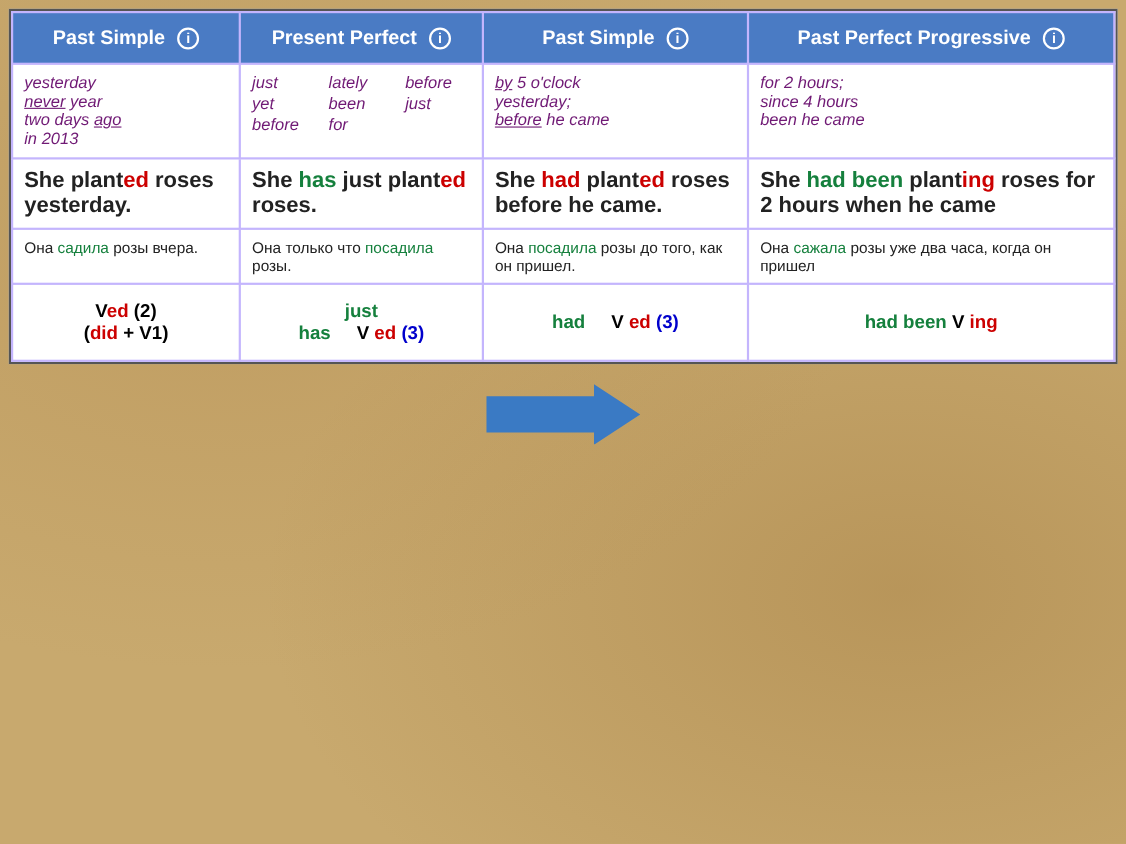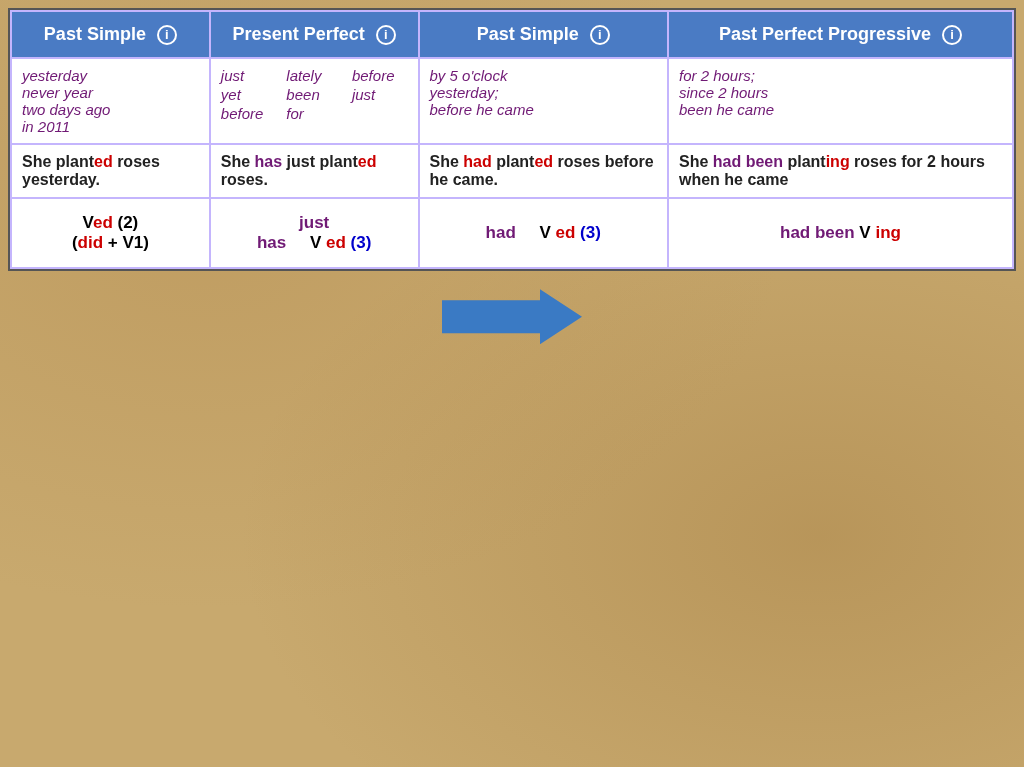--- a/index.html
+++ b/index.html
@@ -92,7 +92,7 @@
     .red { color: #cc0000; }
     .green { color: #701a75; }
     .blue { color: #0000cc; }
-    .underline { }
+    .underline { text-decoration: underline; }
     
     .arrow-section {
       width: 100%;

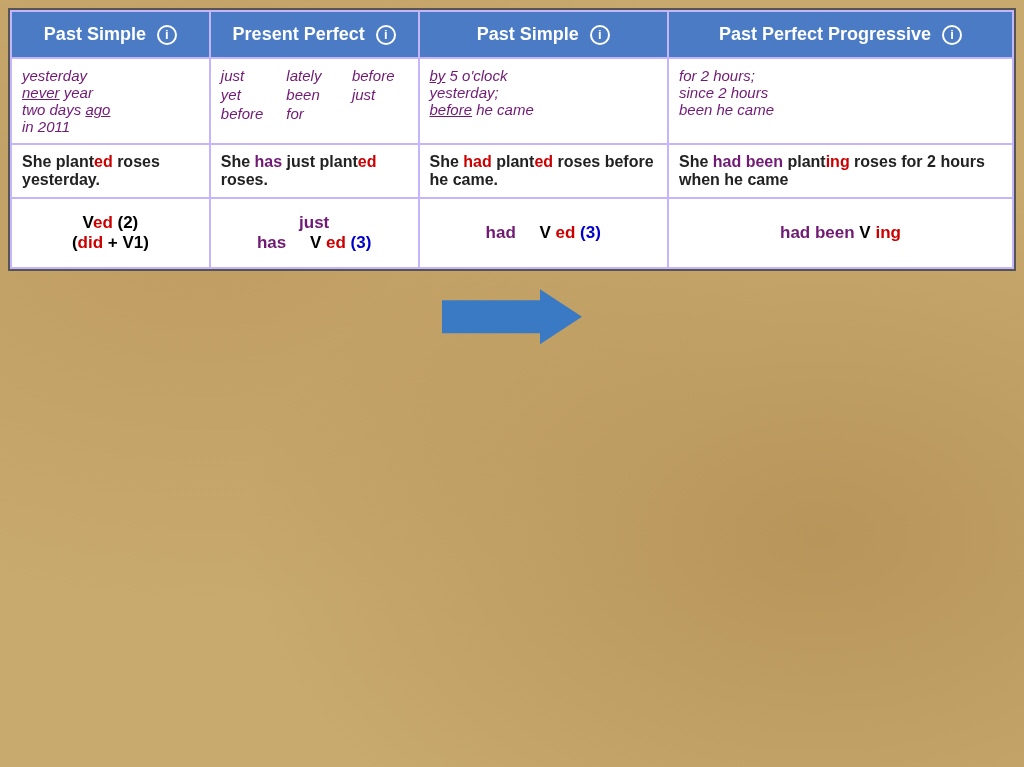--- a/index.html
+++ b/index.html
@@ -163,7 +163,7 @@
         </td>
         <td>
           <div><em>for  2 hours;</em></div>
-          <div><em>since 2 hours</em></div>
+          <div><em>since 4 hours</em></div>
           <div><em>been he came</em></div>
         </td>
       </tr>

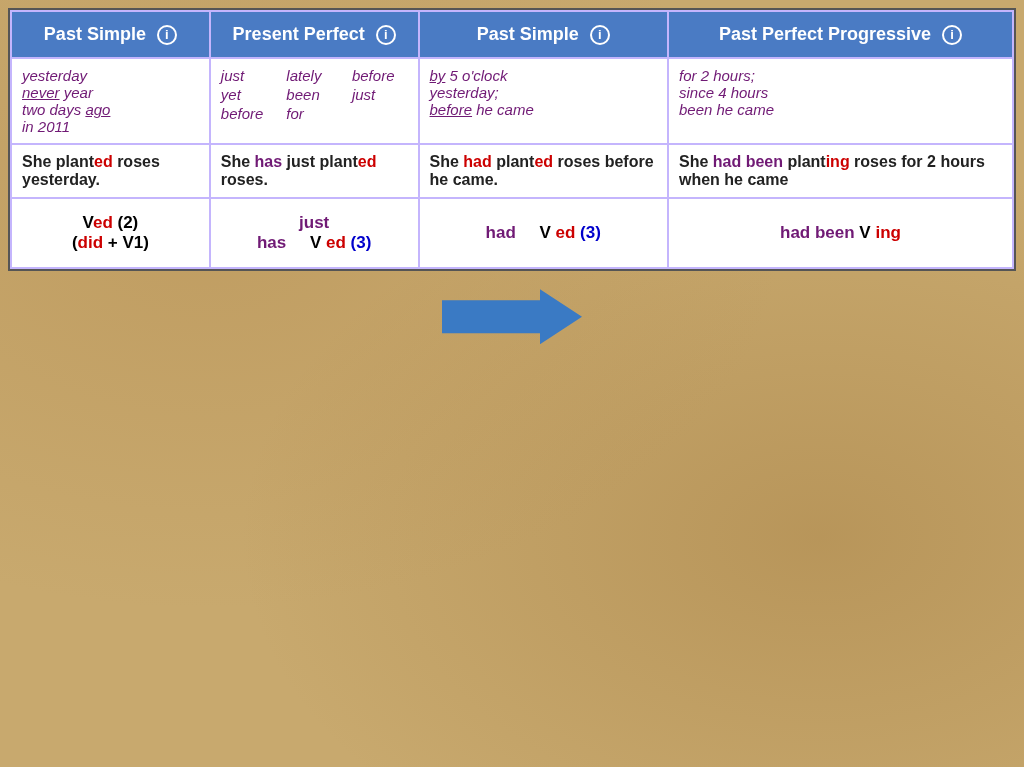--- a/index.html
+++ b/index.html
@@ -141,7 +141,7 @@
             <div><em>yesterday</em></div>
             <div><em><span class="underline">never</span> year</em></div>
             <div><em>two days <span class="underline">ago</span></em></div>
-            <div><em>in 2011</em></div>
+            <div><em>in 2013</em></div>
           </div>
         </td>
         <td>

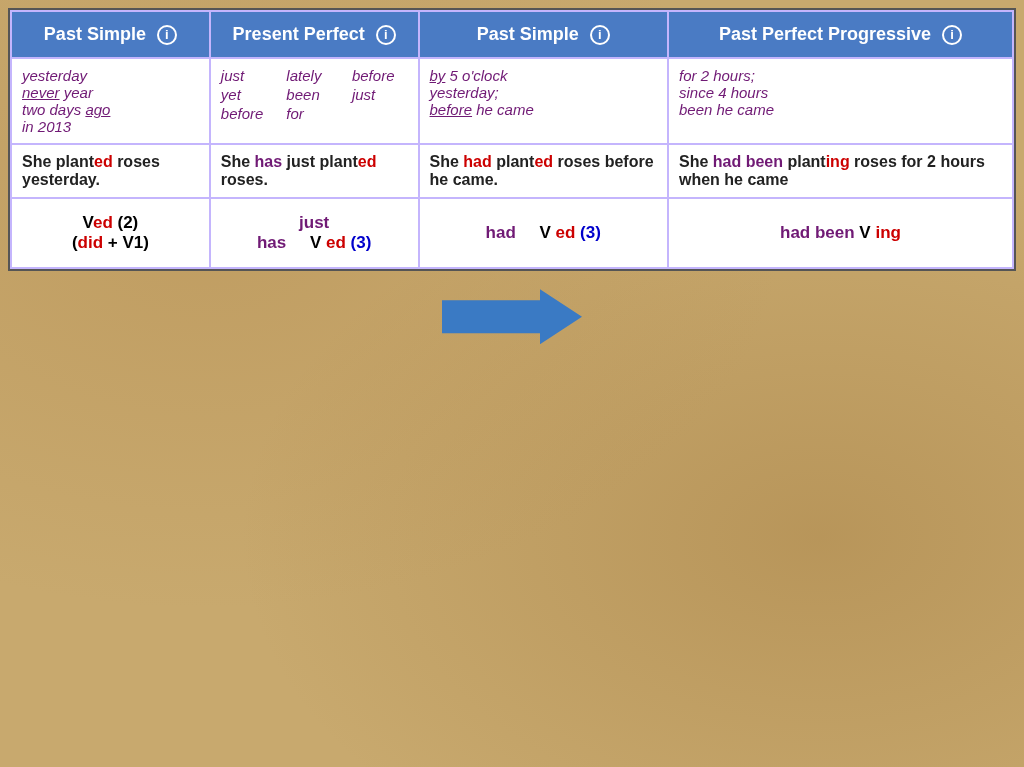--- a/index.html
+++ b/index.html
@@ -68,7 +68,7 @@
     }
     
     .example-row td {
-      font-size: 16px;
+      font-size: 20px;
       font-weight: bold;
       background: white;
       color: #222;

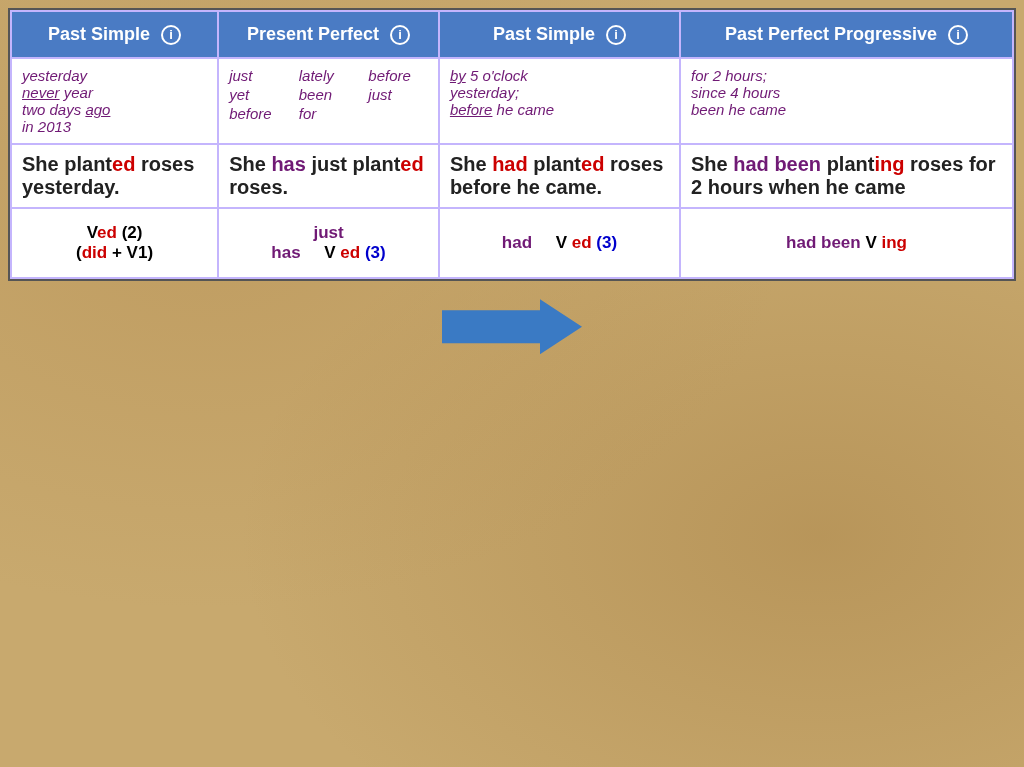--- a/index.html
+++ b/index.html
@@ -90,7 +90,7 @@
     }
     
     .red { color: #cc0000; }
-    .green { color: #701a75; }
+    .green { color: #15803d; }
     .blue { color: #0000cc; }
     .underline { text-decoration: underline; }
     

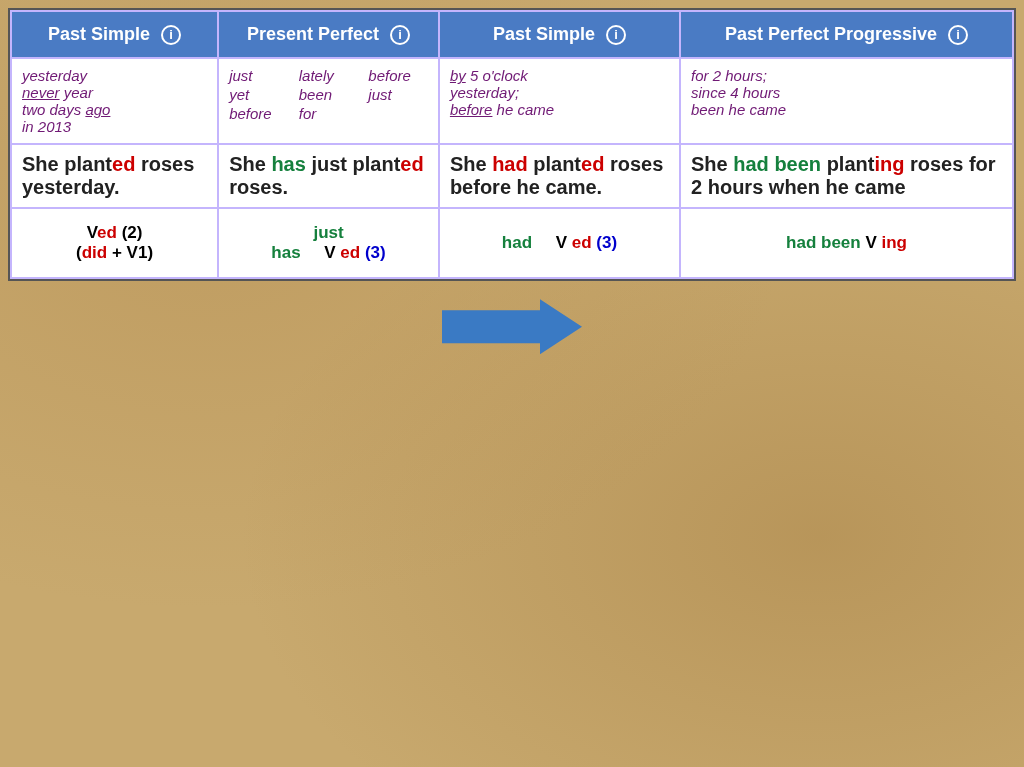--- a/index.html
+++ b/index.html
@@ -183,6 +183,20 @@
         </td>
       </tr>
 
+      <tr class="russian-row">
+        <td>
+          Она <span class="green">садила</span> розы вчера.
+        </td>
+        <td>
+          Она только что <span class="green">посадила</span> розы.
+        </td>
+        <td>
+          Она  <span class="green">посадила</span> розы до того, как он пришел.
+        </td>
+        <td>
+          Она <span class="green">сажала</span> розы уже два часа, когда он пришел
+        </td>
+      </tr>
 
       <tr class="formula-row">
         <td>

